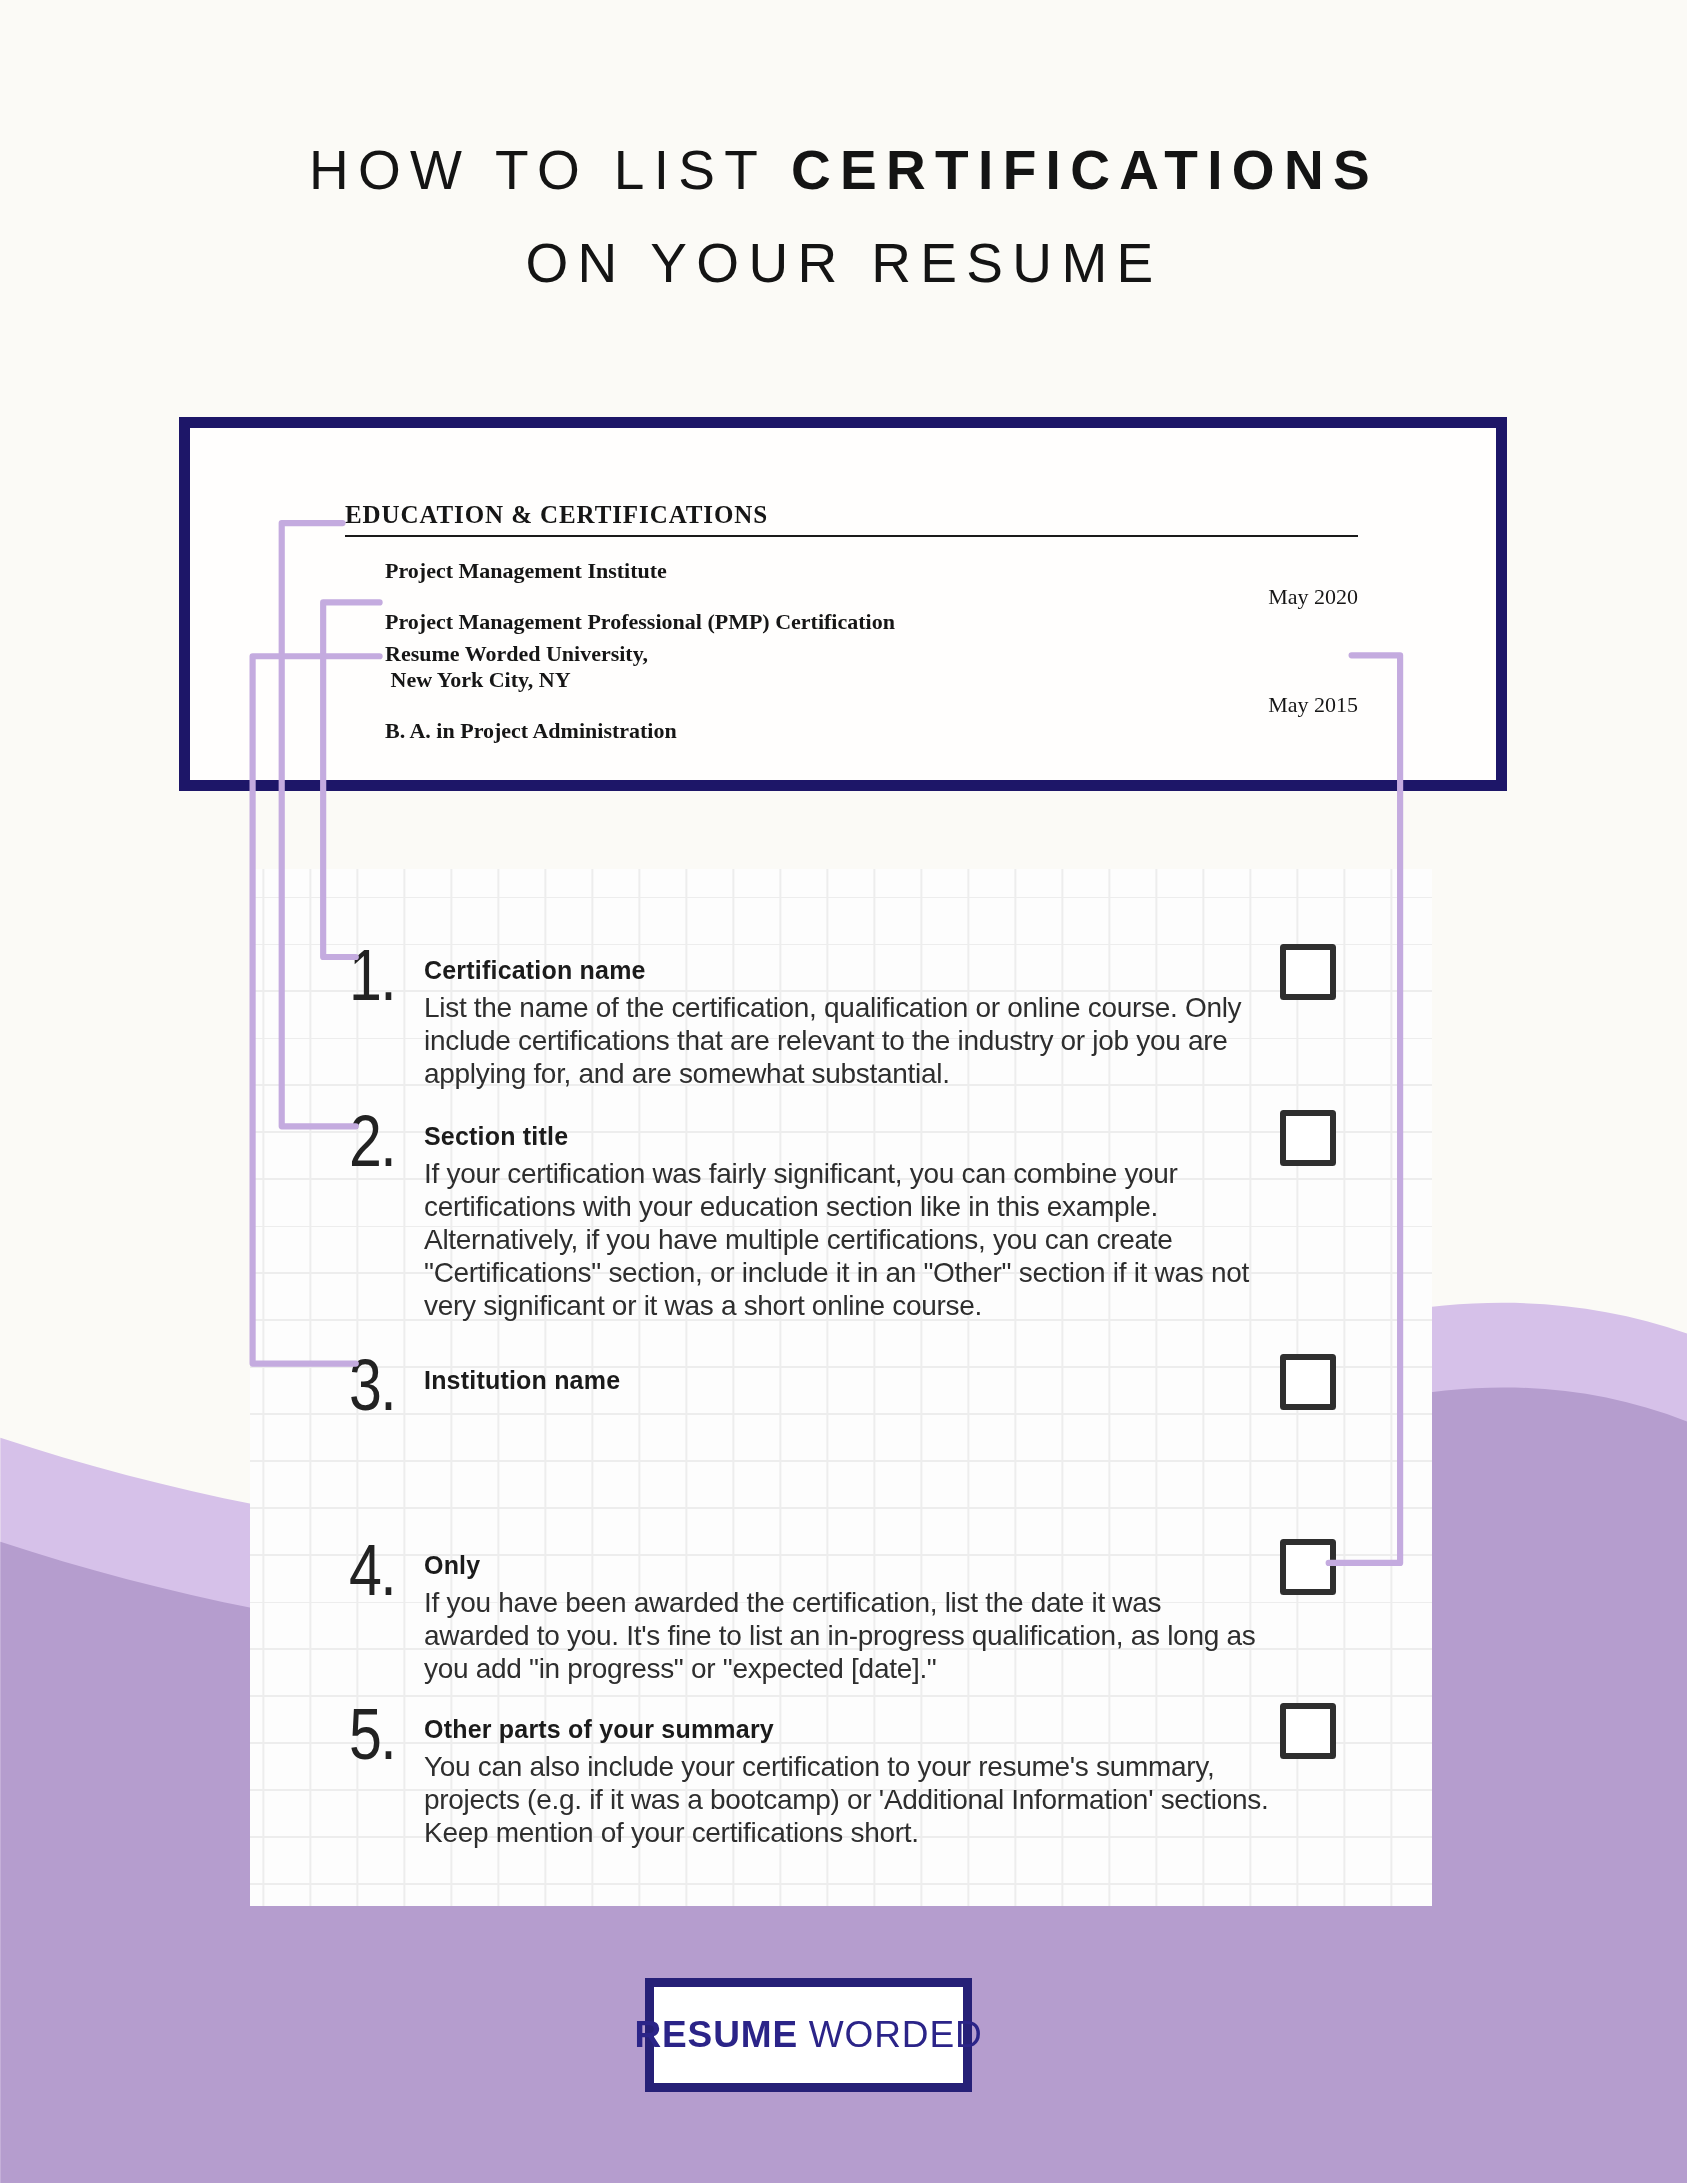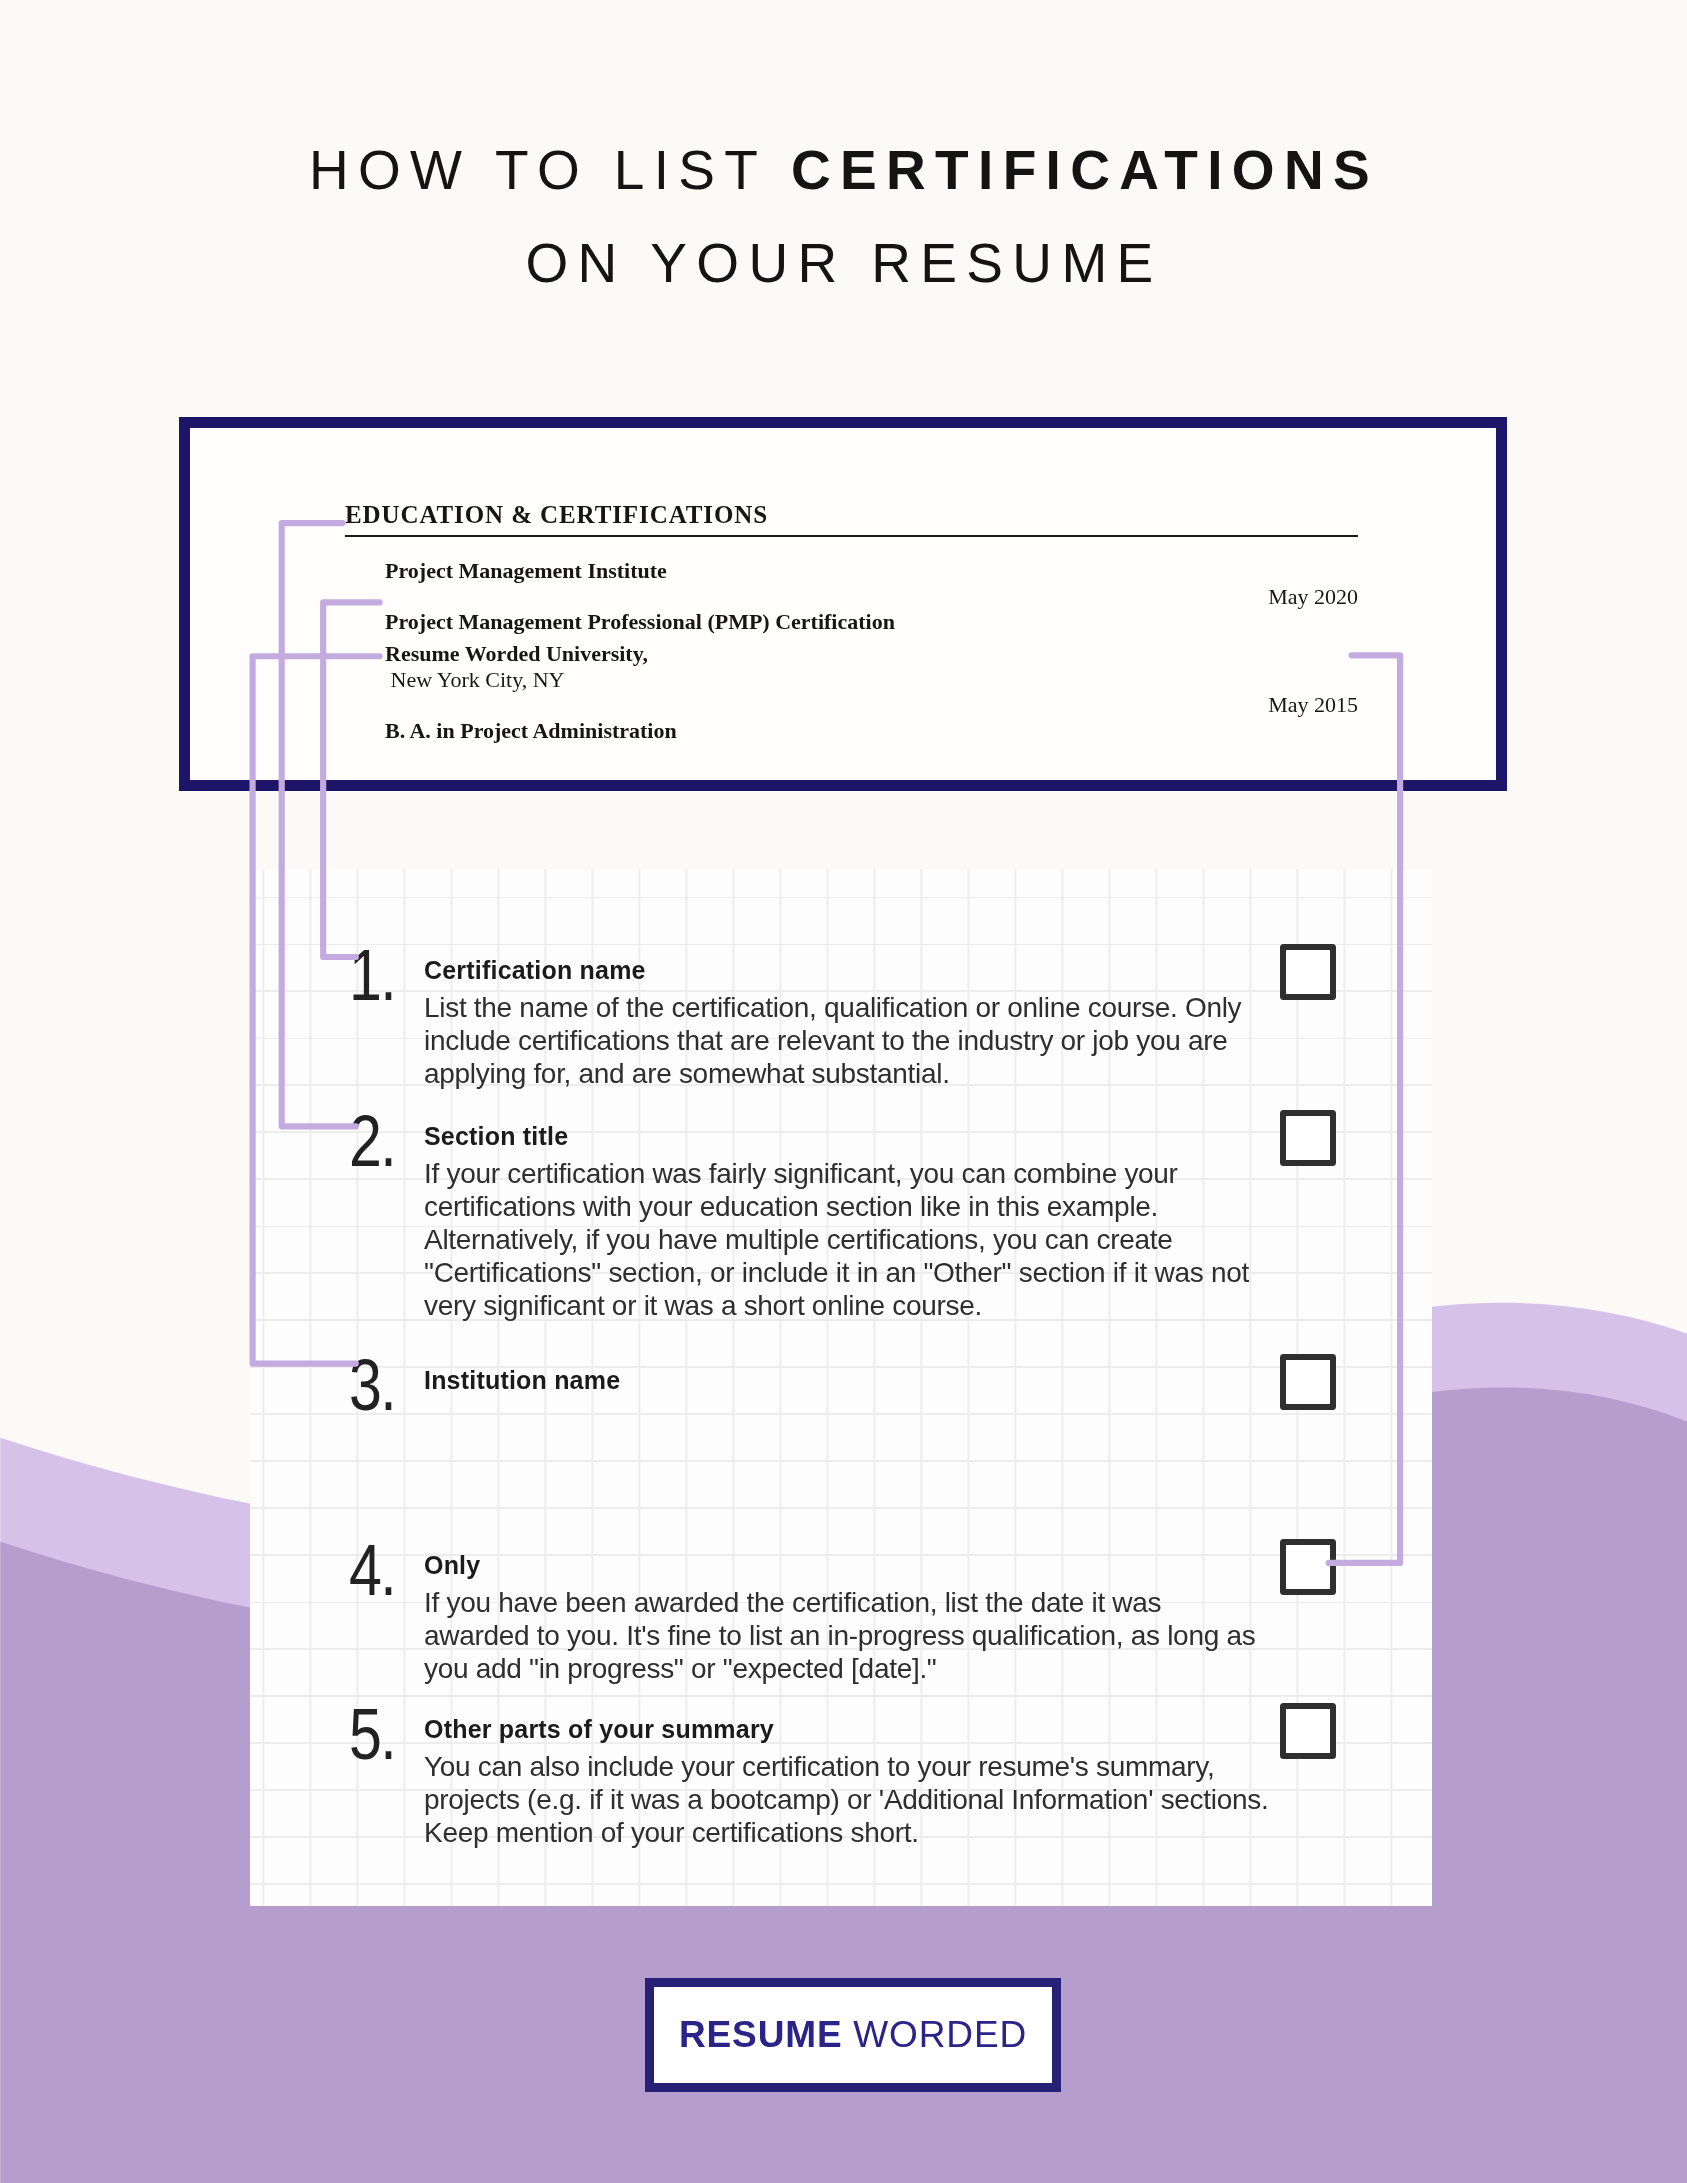--- a/index.html
+++ b/index.html
@@ -32,7 +32,7 @@
   .r-entry-2{top:213px;}
   .r-row{display:flex;flex-direction:column;}
   .r-name{font-weight:700;}
-  .r-loc{font-weight:400;white-space:pre;}
+  .r-loc{font-weight:700;white-space:pre;}
   .r-date{margin-left:auto;font-weight:400;}
   .r-detail{font-weight:700;}
   

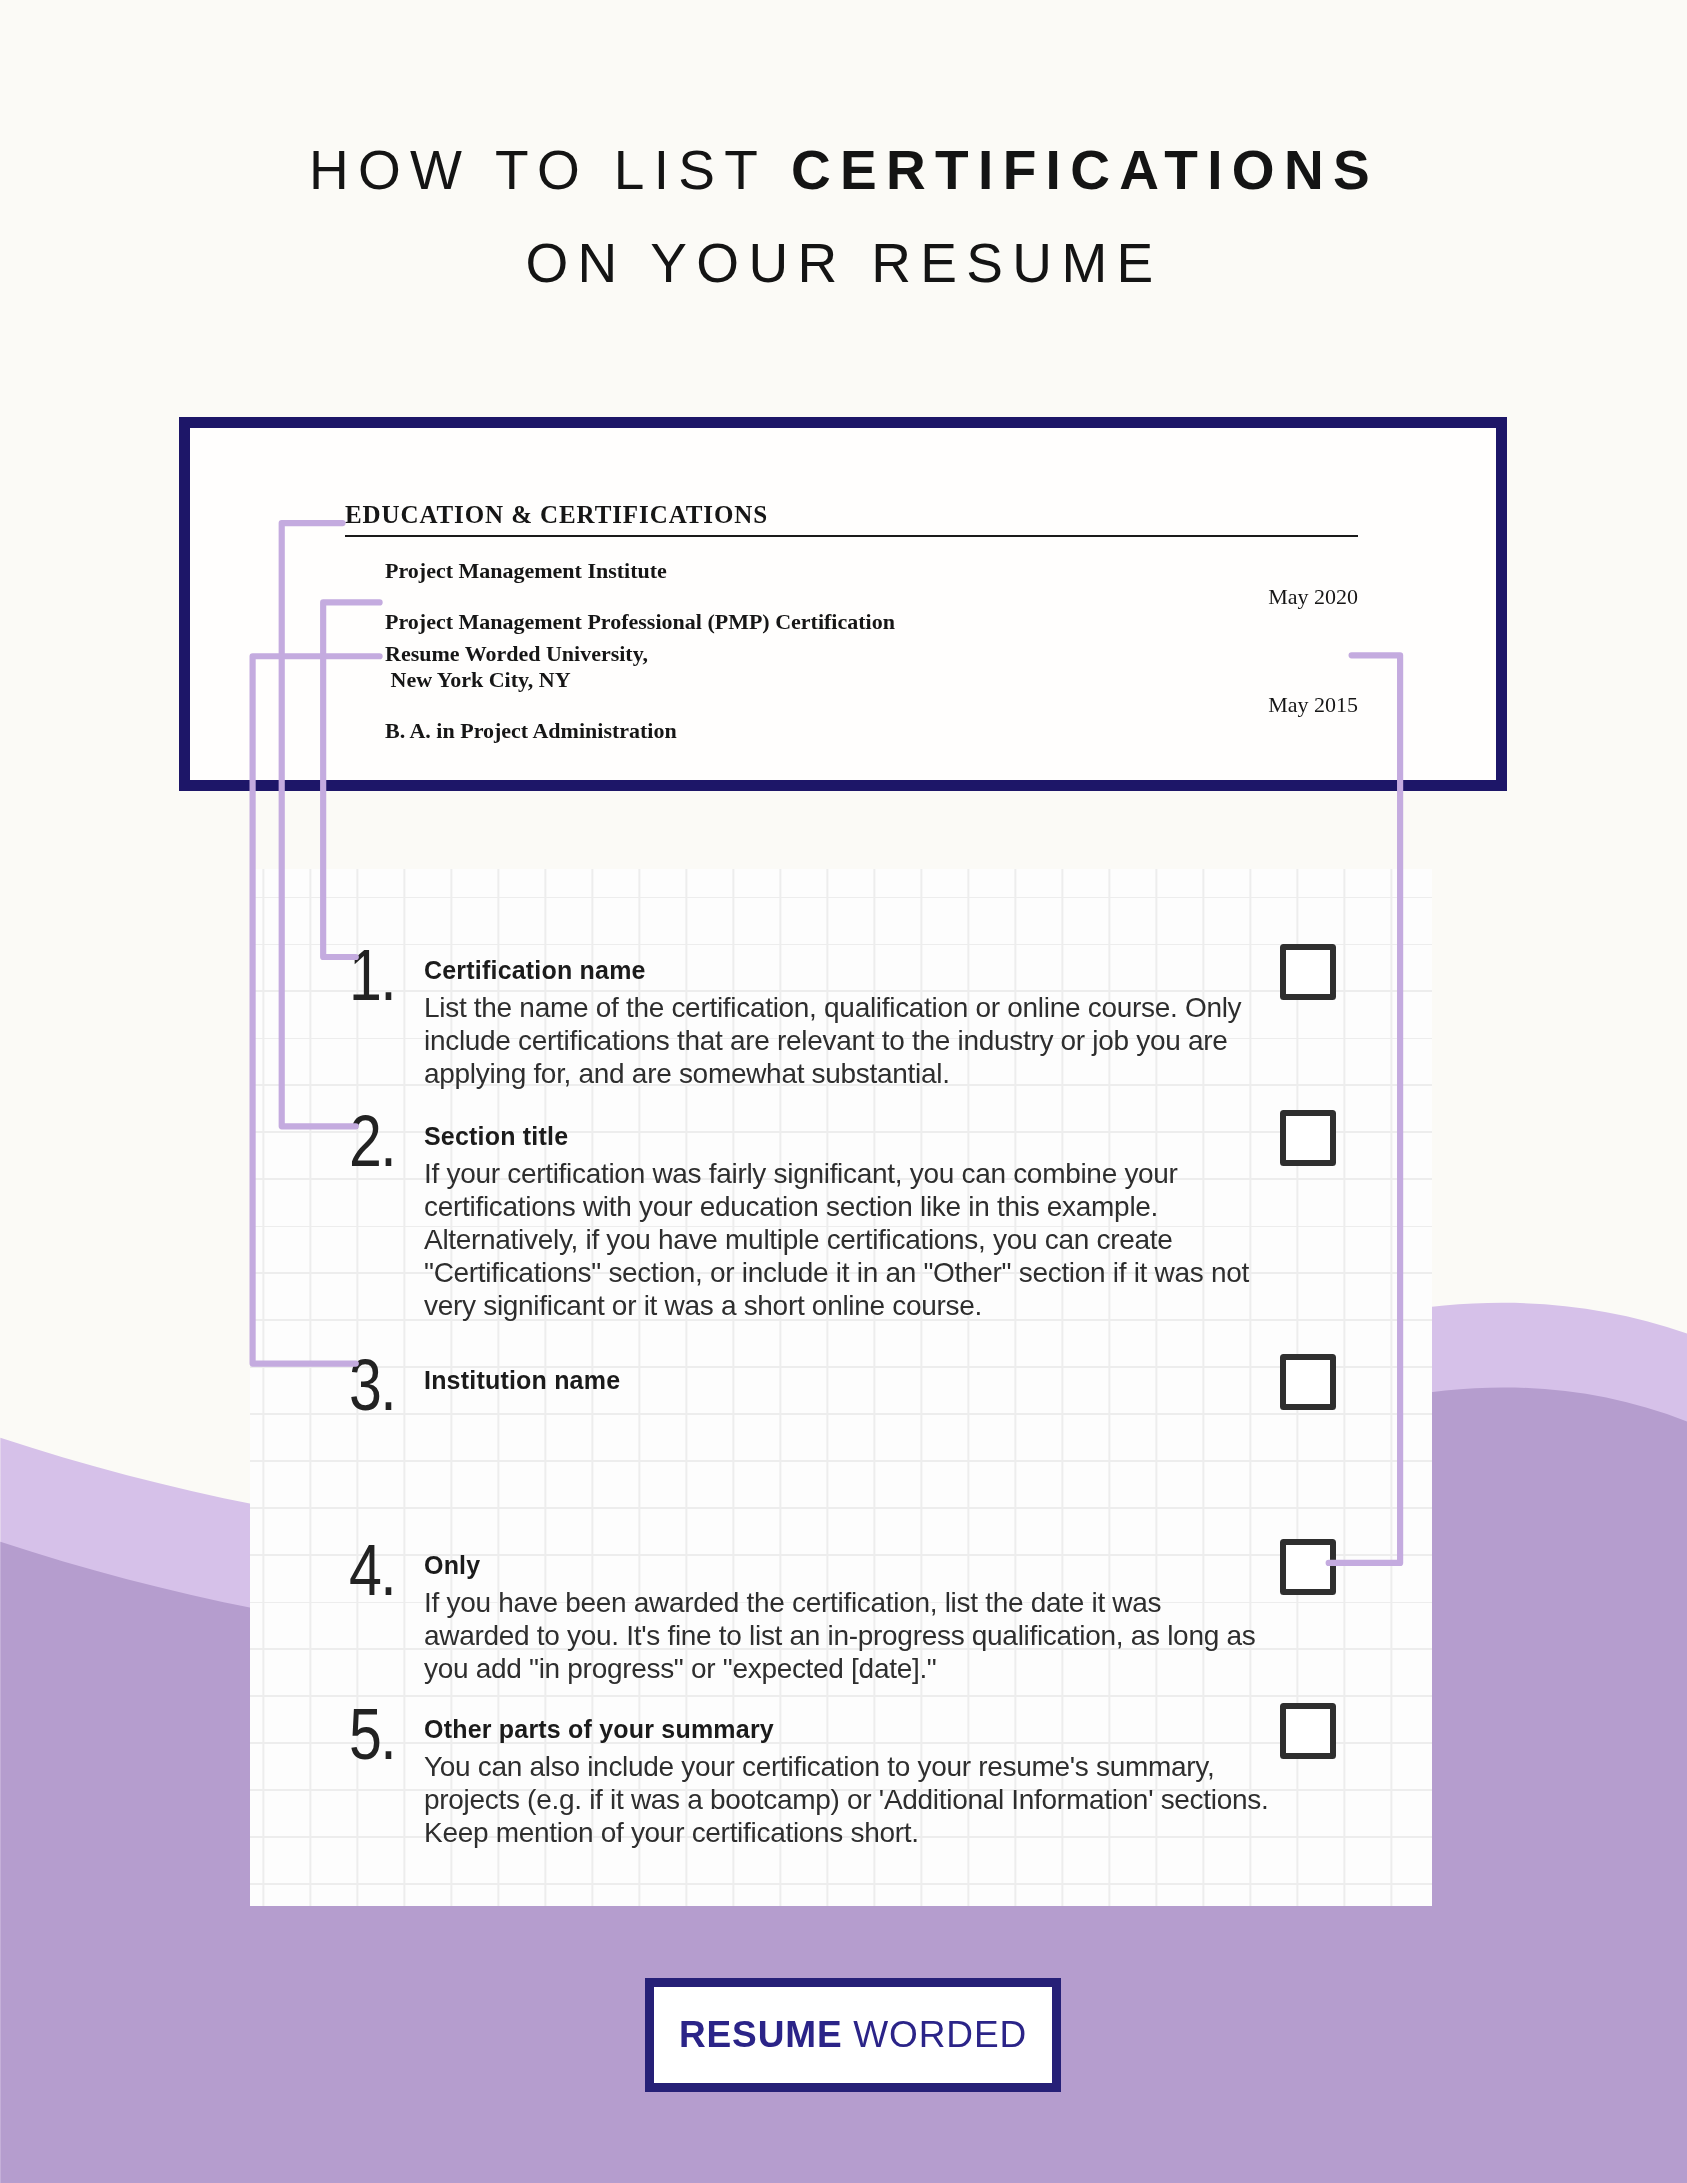--- a/index.html
+++ b/index.html
@@ -63,7 +63,7 @@
   }
   
   .logo-box{
-    position:absolute;left:645px;top:1978px;width:416px;height:114px;z-index:3;
+    position:absolute;left:645px;top:1978px;width:327px;height:114px;z-index:3;
     border:9.7px solid var(--logo_navy,#262077);background:#ffffff;box-sizing:border-box;
     display:flex;align-items:center;justify-content:center;
     font-size:37px;letter-spacing:0.9px;color:var(--logo_text,#2b2488);

